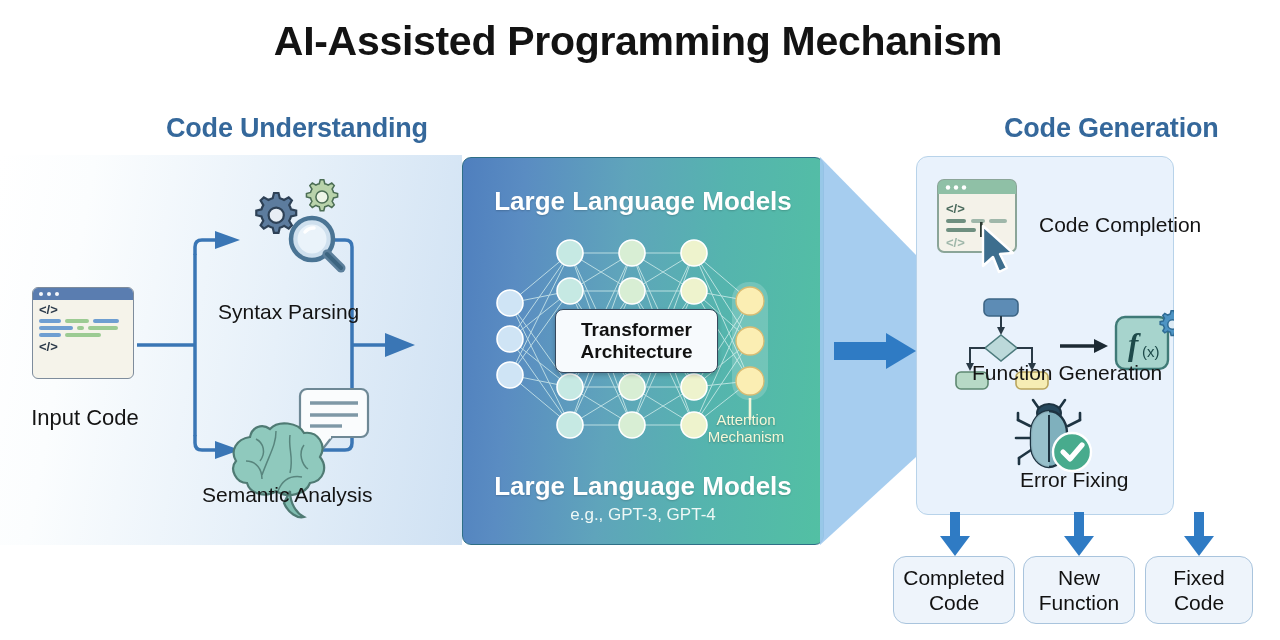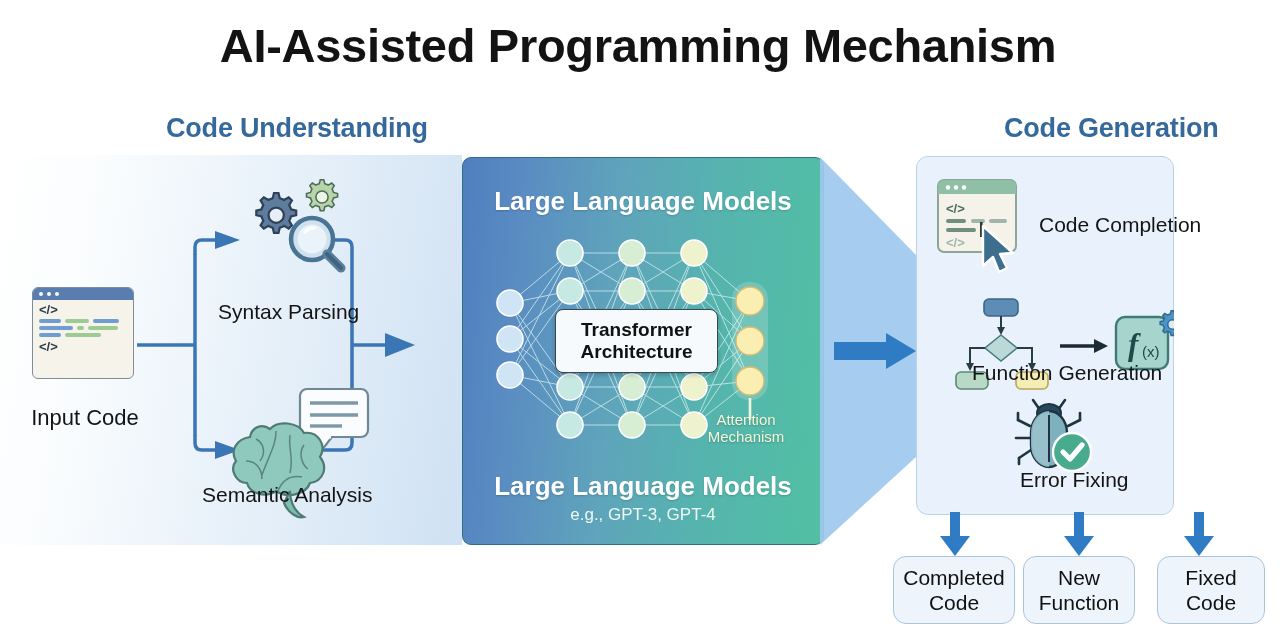--- a/index.html
+++ b/index.html
@@ -11,7 +11,7 @@
   
   .title{
     position:absolute;left:0;top:18px;width:1276px;text-align:center;
-    font-size:47px;font-weight:bold;color:#131313;letter-spacing:-0.3px;
+    font-size:41px;font-weight:bold;color:#131313;letter-spacing:-0.3px;
   }
 
   

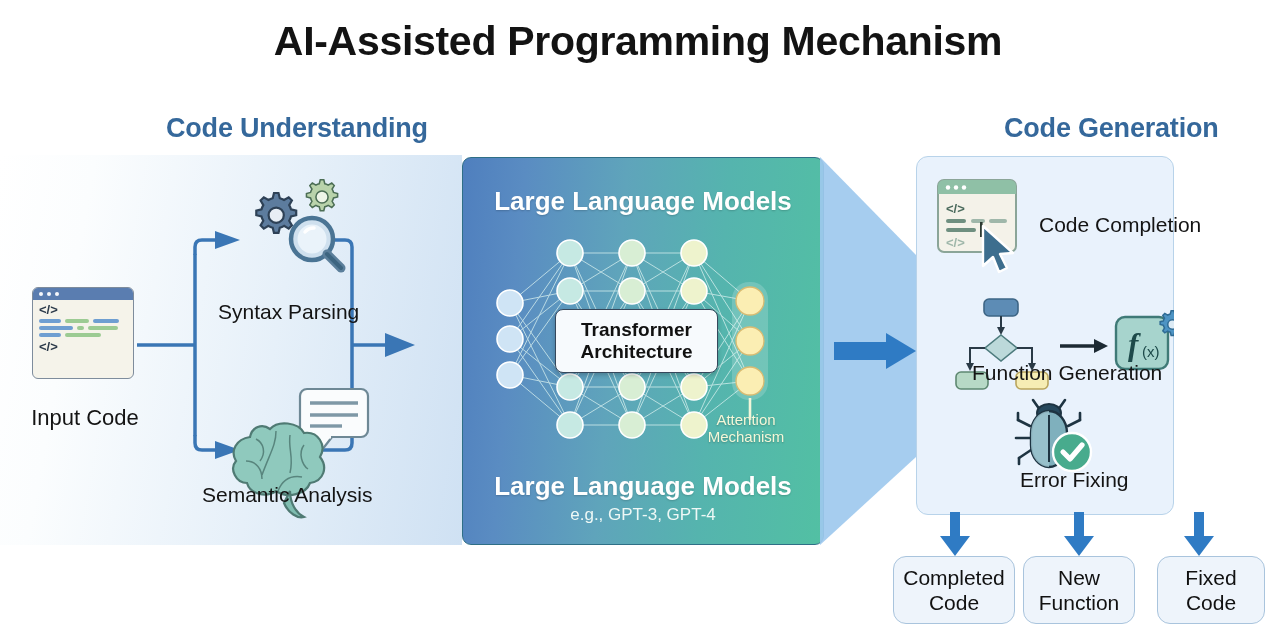--- a/index.html
+++ b/index.html
@@ -108,7 +108,7 @@
   }
   #out-1{left:893px;width:122px;}
   #out-2{left:1023px;width:112px;}
-  #out-3{left:1145px;width:108px;margin-left:12px;}
+  #out-3{left:1145px;width:108px;}
 
   #bottom-arrows{position:absolute;left:880px;top:512px;width:400px;height:50px;}
 </style>

